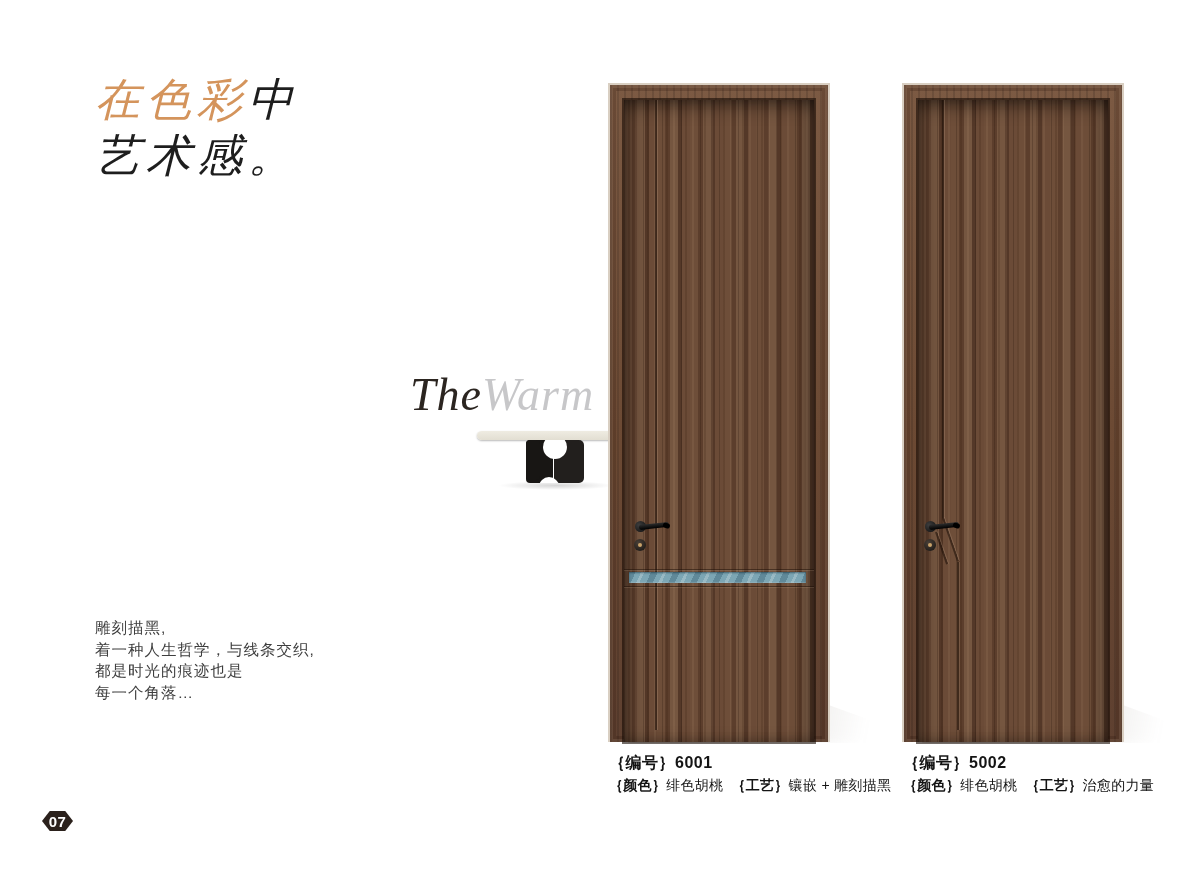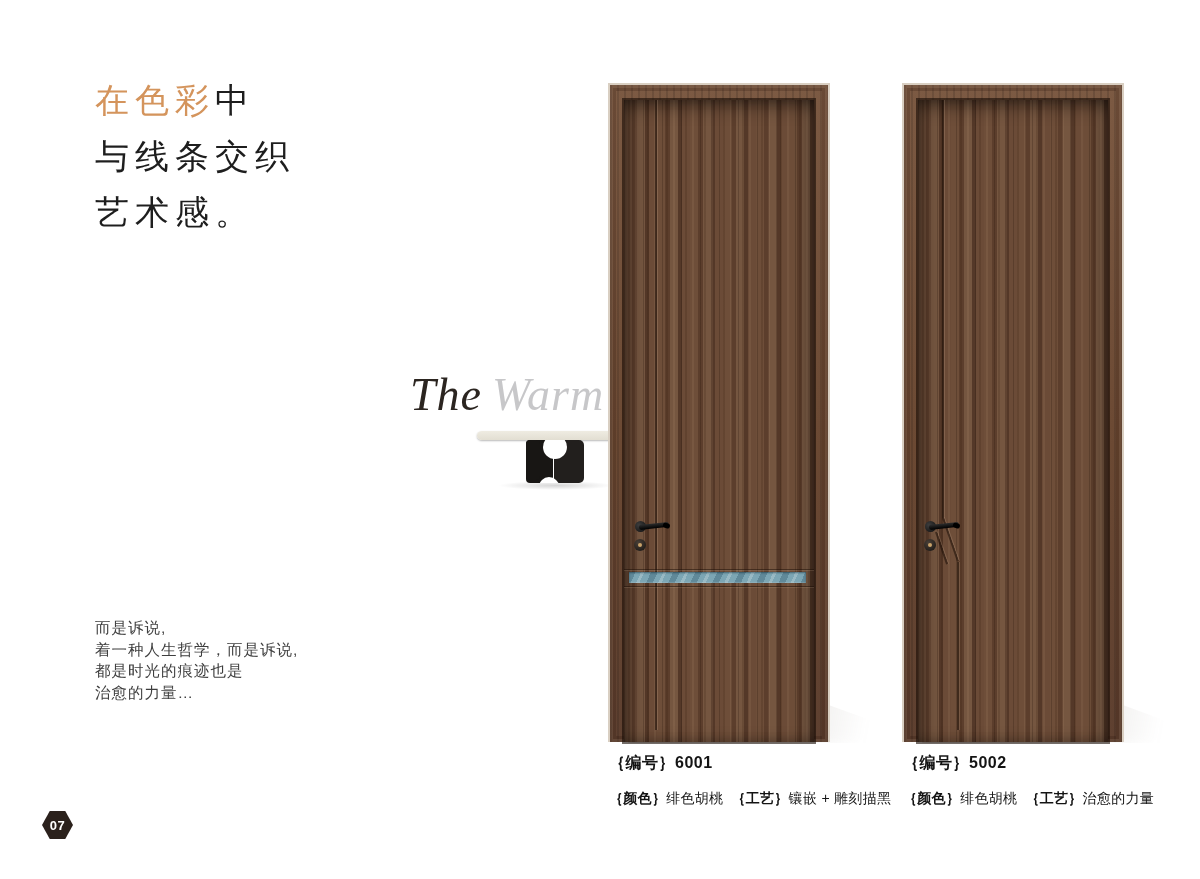--- a/index.html
+++ b/index.html
@@ -9,7 +9,7 @@
 
   
   .heading { position:absolute; left:95px; top:72px; font-weight:300; color:#1e1e1e;
-             font-size:34px; line-height:56px; letter-spacing:6px; }
+             font-size:45px; line-height:56px; letter-spacing:6px;font-style:italic; }
   .heading .accent { color:#d4945c; }
 
   

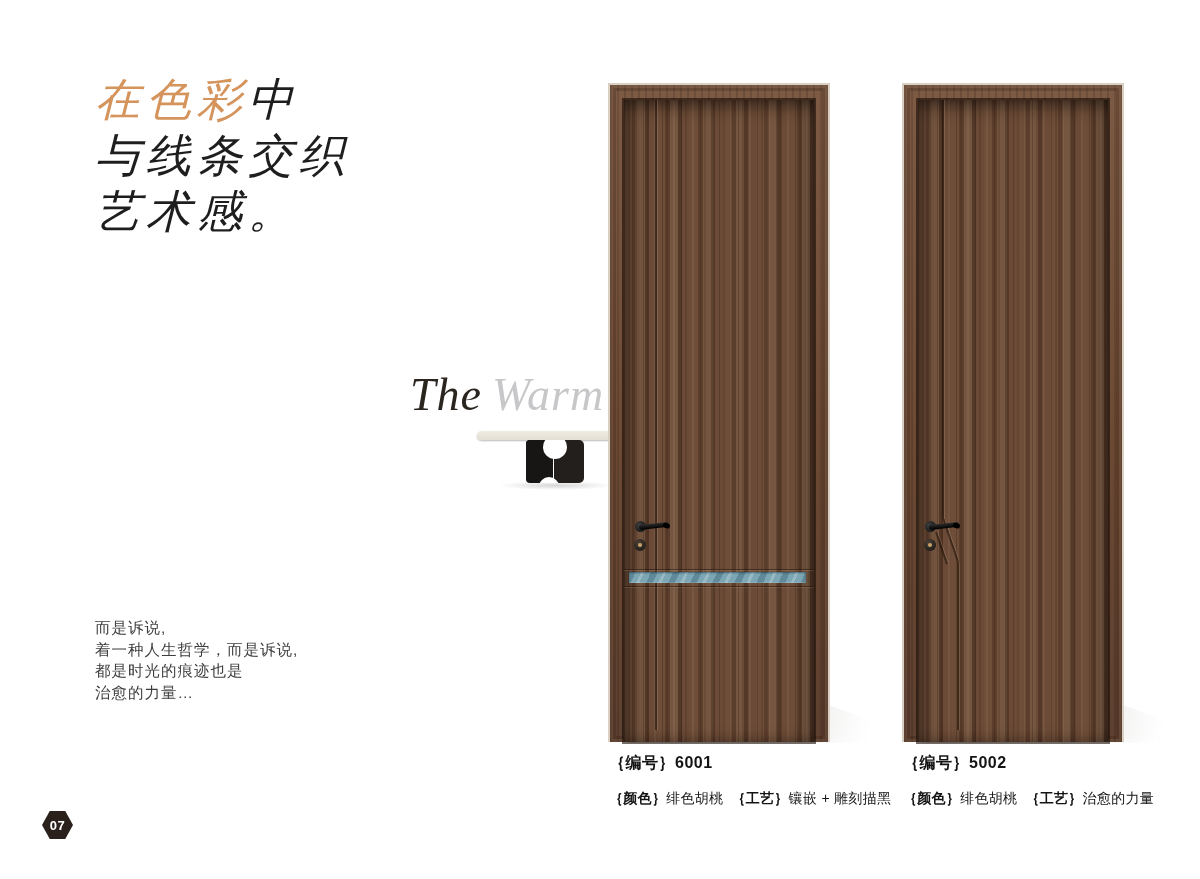--- a/index.html
+++ b/index.html
@@ -97,7 +97,6 @@
 
   <h1 class="heading">
     <div><span class="accent" style="color: rgb(212, 148, 92);">在色彩</span><span>中</span></div>
-    <div>与线条交织</div>
     <div>艺术感。</div>
   </h1>
 

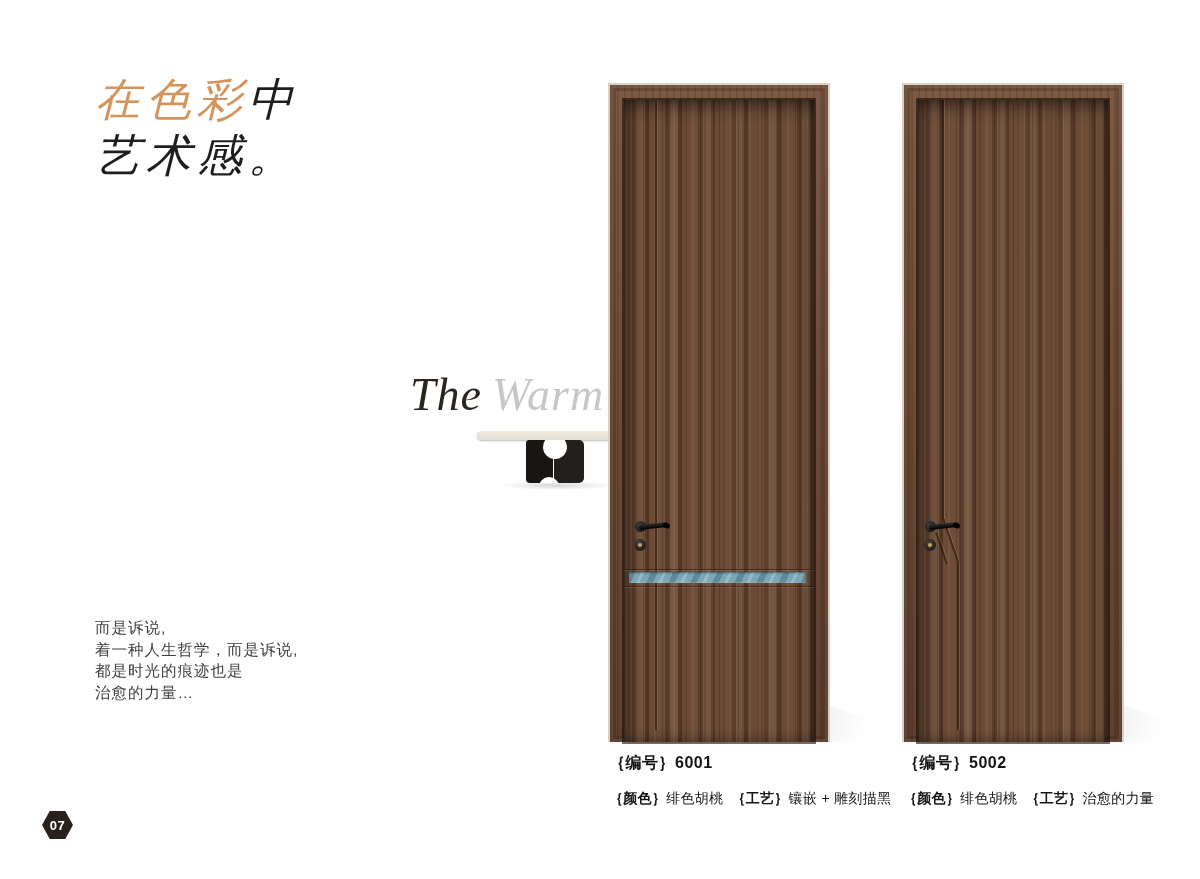--- a/index.html
+++ b/index.html
@@ -16,7 +16,7 @@
   .subtitle { position:absolute; left:410px; top:368px; font-family:"Liberation Serif","DejaVu Serif",serif;
               font-style:italic; font-size:46px; letter-spacing:1px; }
   .subtitle .w1 { color:#2b2520;margin-top:28px; }
-  .subtitle .w2 { color:#c7c7c9; margin-left:10px; }
+  .subtitle .w2 { color:#c7c7c9; }
 
   
   .table-top { position:absolute; left:477px; top:431px; width:139px; height:9px;

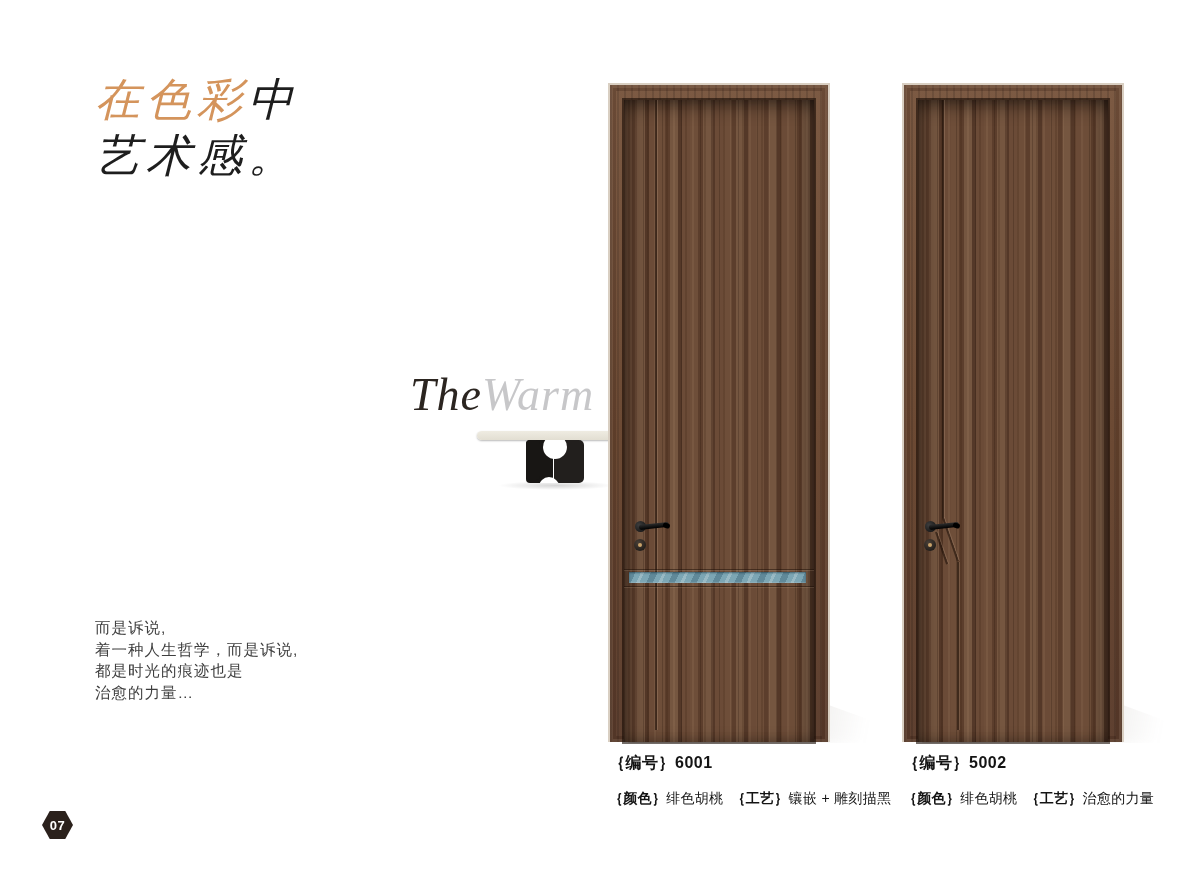--- a/index.html
+++ b/index.html
@@ -117,7 +117,7 @@
   </div>
 
   <div class="intro">
-    <div>而是诉说,</div>
+    <div>雕刻描黑,</div>
     <div>着一种人生哲学，而是诉说,</div>
     <div>都是时光的痕迹也是</div>
     <div>治愈的力量…</div>

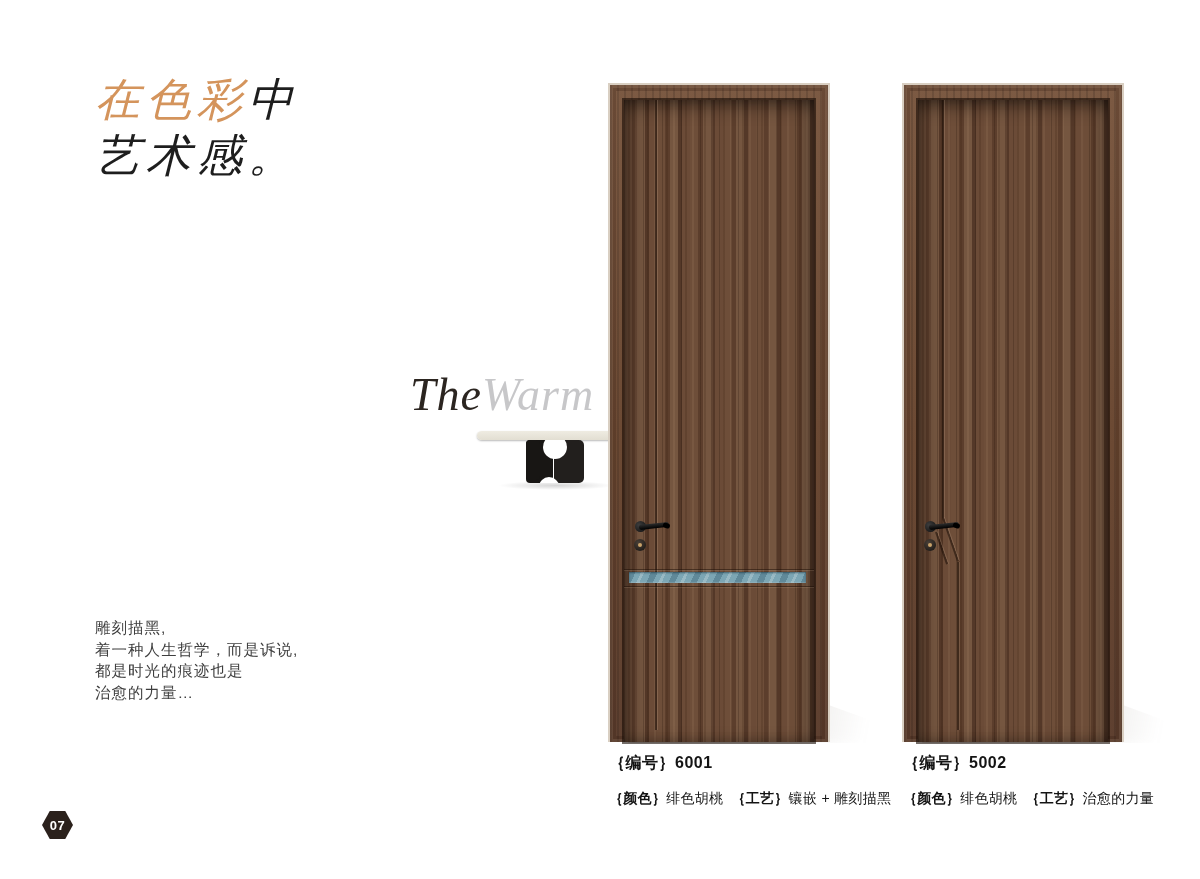--- a/index.html
+++ b/index.html
@@ -118,7 +118,7 @@
 
   <div class="intro">
     <div>雕刻描黑,</div>
-    <div>着一种人生哲学，而是诉说,</div>
+    <div>着一种人生哲学，与线条交织,</div>
     <div>都是时光的痕迹也是</div>
     <div>治愈的力量…</div>
   </div>

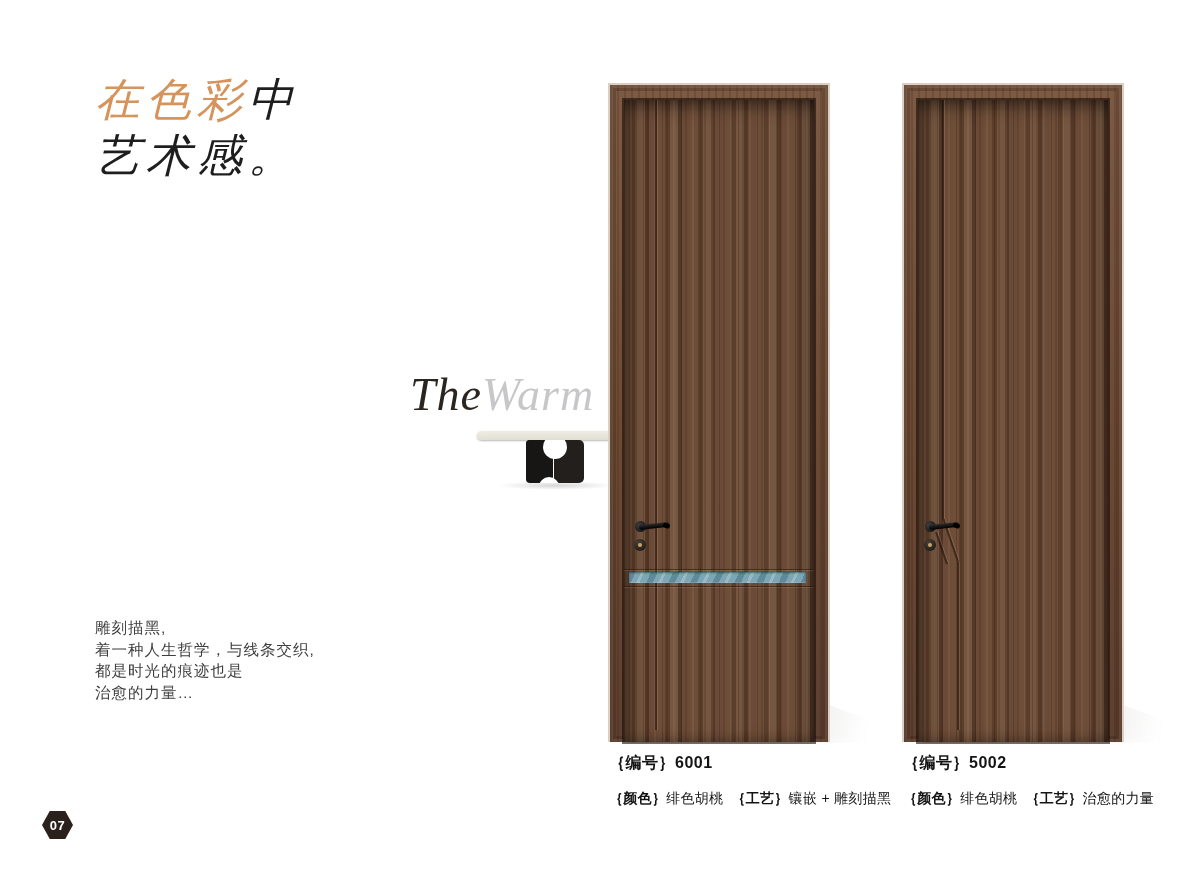--- a/index.html
+++ b/index.html
@@ -120,7 +120,7 @@
     <div>雕刻描黑,</div>
     <div>着一种人生哲学，与线条交织,</div>
     <div>都是时光的痕迹也是</div>
-    <div>治愈的力量…</div>
+    <div>每一个角落…</div>
   </div>
 
   <div class="door-group" id="door-1">

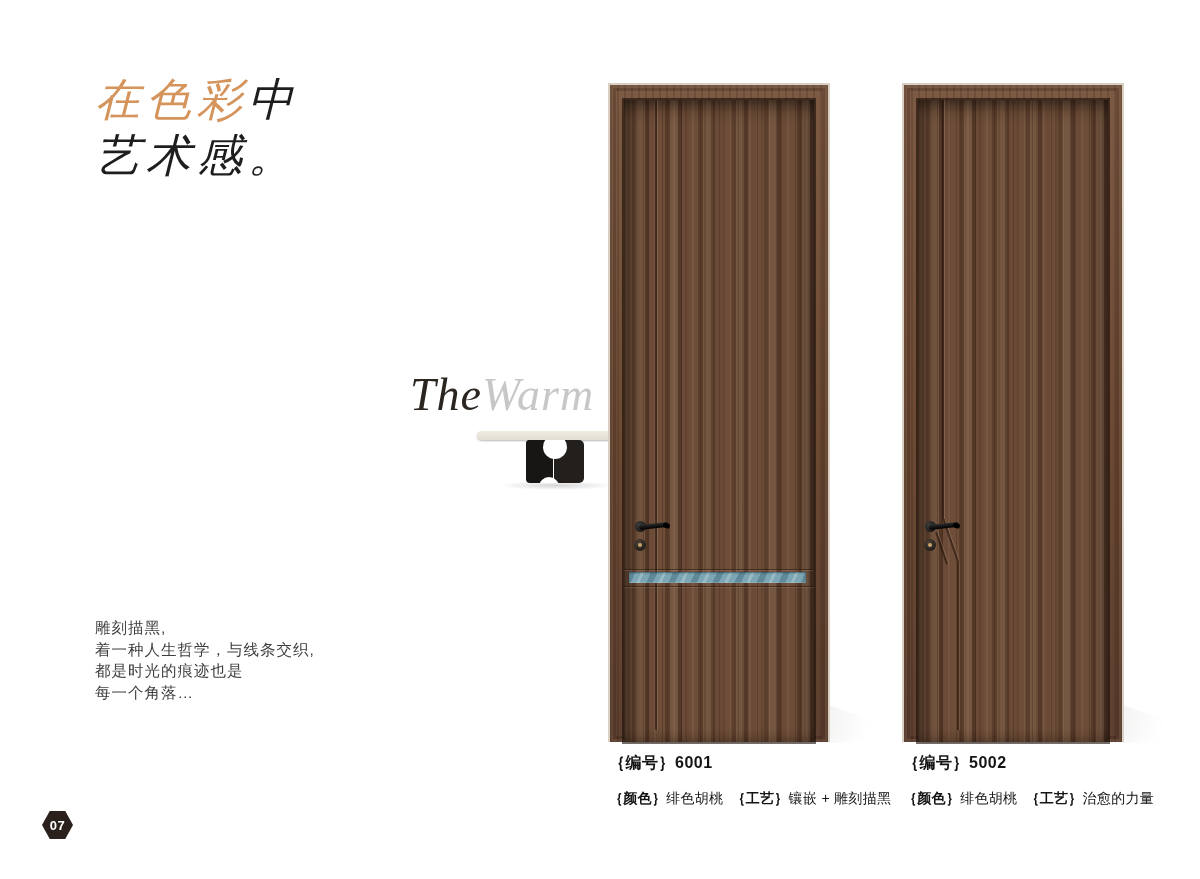--- a/index.html
+++ b/index.html
@@ -80,7 +80,7 @@
 
   .caption { position:absolute; left:1px; top:670px; width:310px; white-space:nowrap; color:#141414; }
   .cap-line1 { font-size:16px; font-weight:700; letter-spacing:0.5px; }
-  .cap-line2 { font-size:14px; margin-top:16px; letter-spacing:0.3px; }
+  .cap-line2 { font-size:14px; margin-top:3px; letter-spacing:0.3px; }
   .cap-line2 .lbl { font-weight:700; }
   .cap-line2 .val { font-weight:400; margin-right:8px; }
 

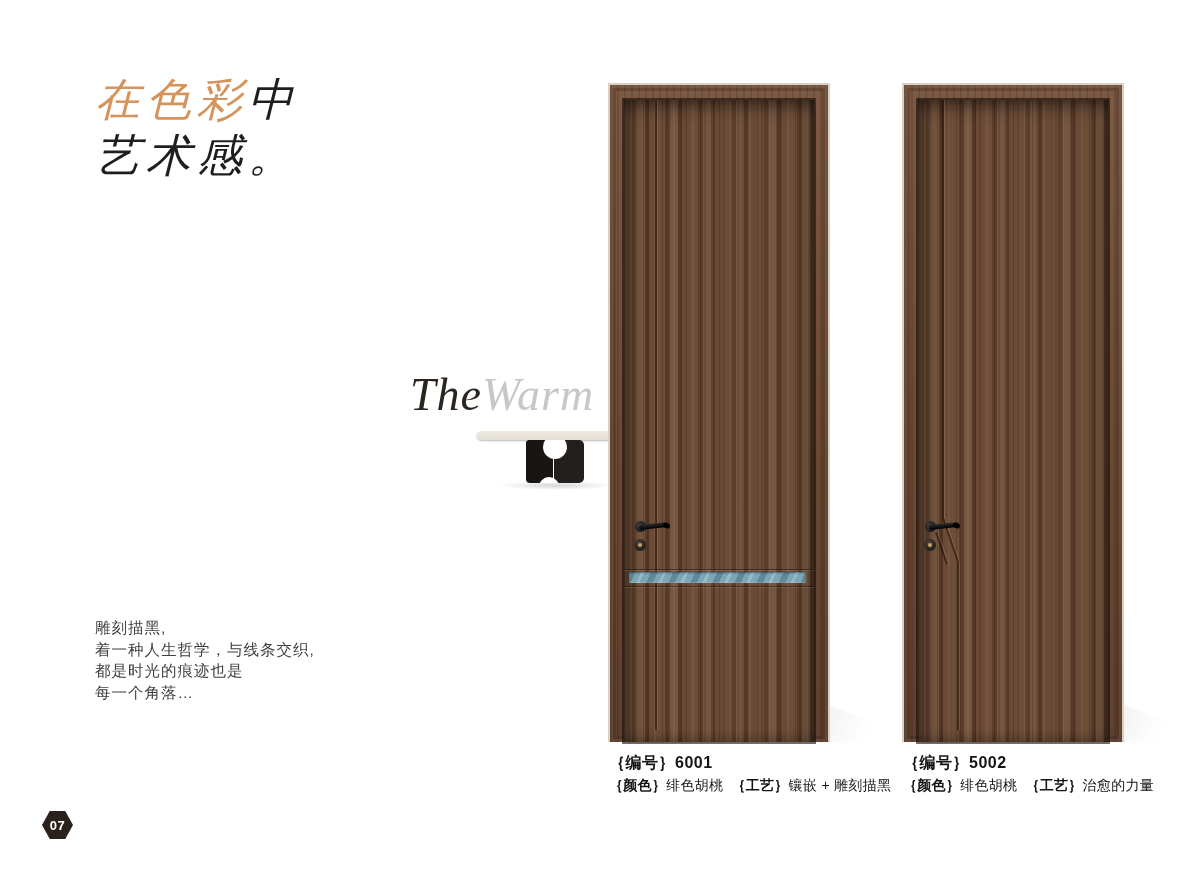--- a/index.html
+++ b/index.html
@@ -85,10 +85,10 @@
   .cap-line2 .val { font-weight:400; margin-right:8px; }
 
   
-  .badge { position:absolute; left:42px; top:811px; width:31px; height:28px; background:#2b211c;
+  .badge { position:absolute; left:42px; top:811px; width:31px; height:20px; background:#2b211c;
            clip-path:polygon(0 50%, 25% 0, 75% 0, 100% 50%, 75% 100%, 25% 100%);
            display:flex; align-items:center; justify-content:center;
-           color:#ffffff; font-size:13px; font-weight:700; letter-spacing:0.5px; }
+           color:#ffffff; font-size:15px; font-weight:700; letter-spacing:0.5px; }
 </style>
 </head>
 <body>

